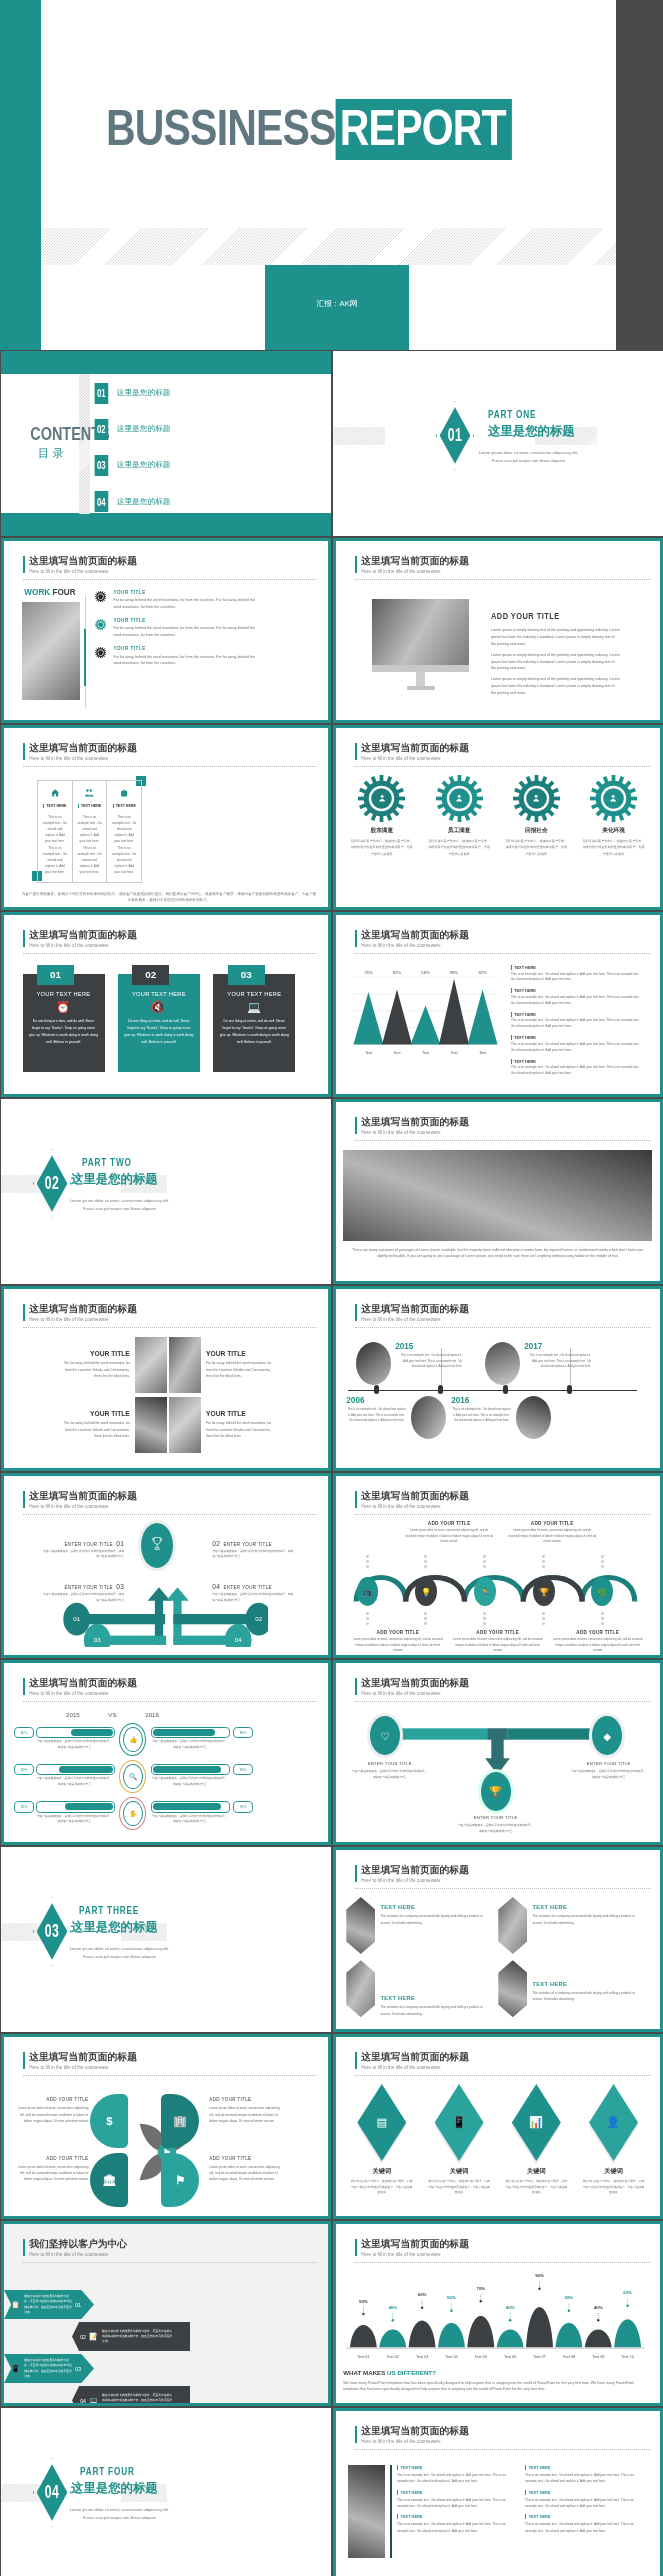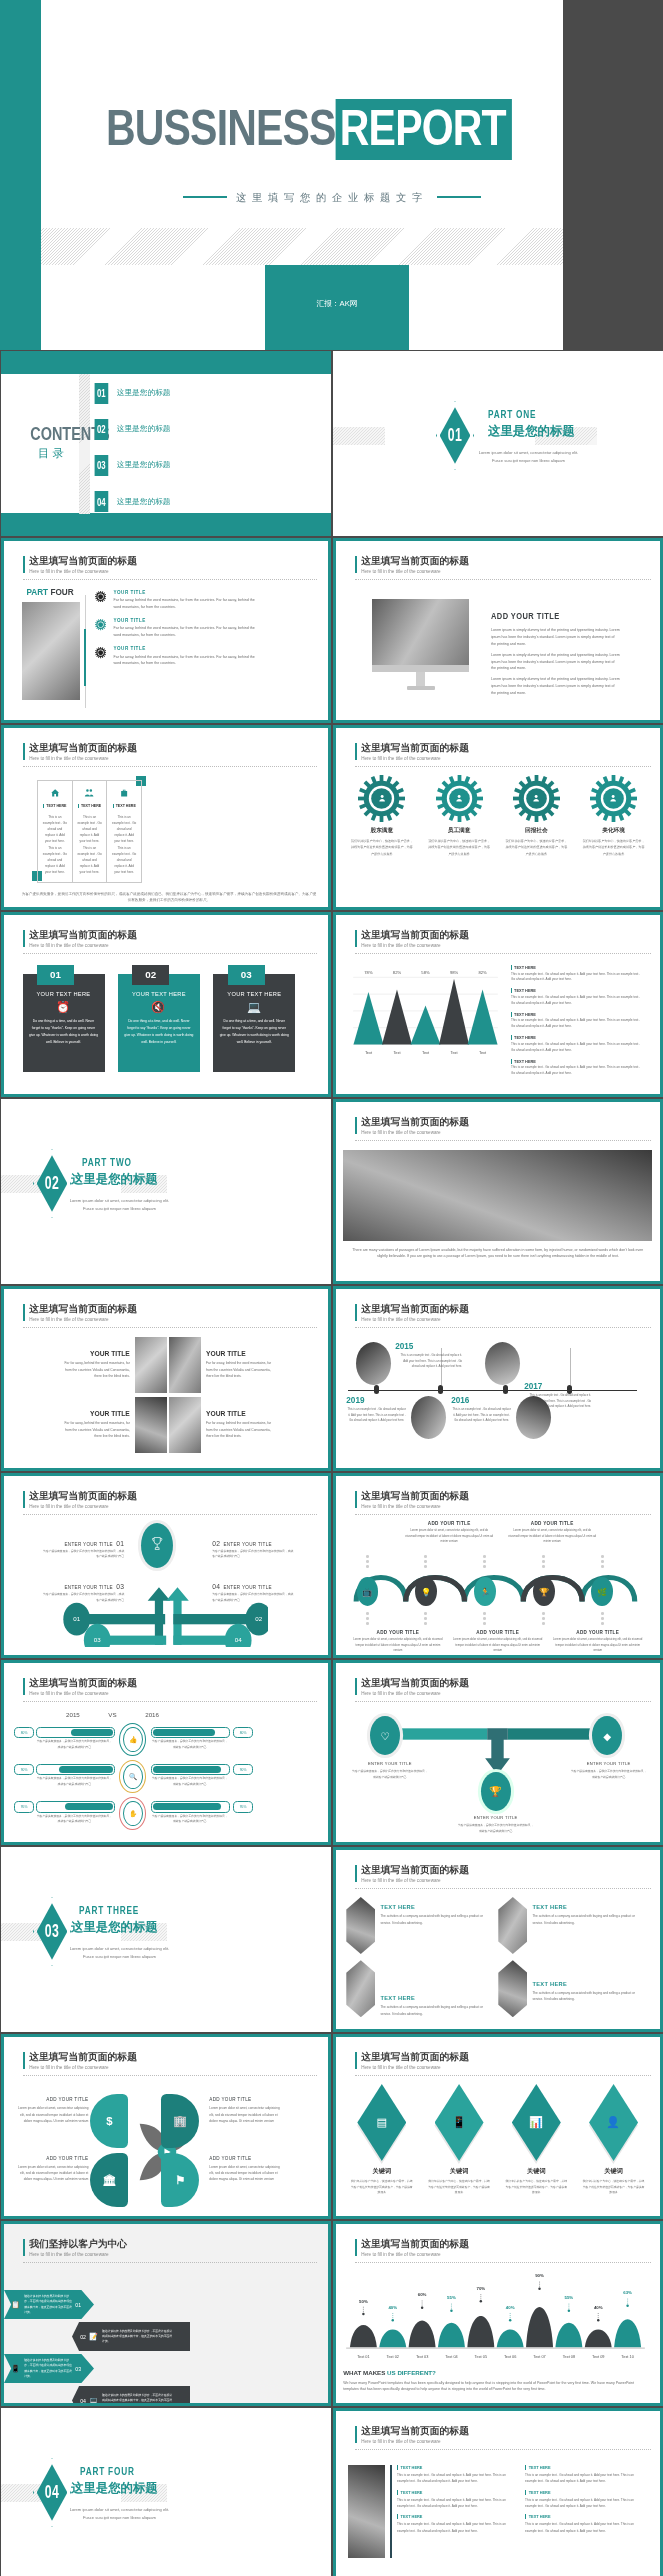--- a/index.html
+++ b/index.html
@@ -13,7 +13,7 @@
   .tealframe{border:3.6px solid #1f918d;}
 
   
-  .cover{width:563px;height:350px;background:#1f918d;position:relative;overflow:hidden;}
+  .cover{width:616px;height:350px;background:#1f918d;position:relative;overflow:hidden;}
   .cover .white-card{position:absolute;left:41px;top:0;width:581px;height:266px;background:#fff;}
   .cover .hatch{position:absolute;left:41px;top:228px;width:622px;height:37px;
         background:repeating-linear-gradient(135deg,#d9d9d9 0 0.5px,#fff 0.5px 2.1px);}

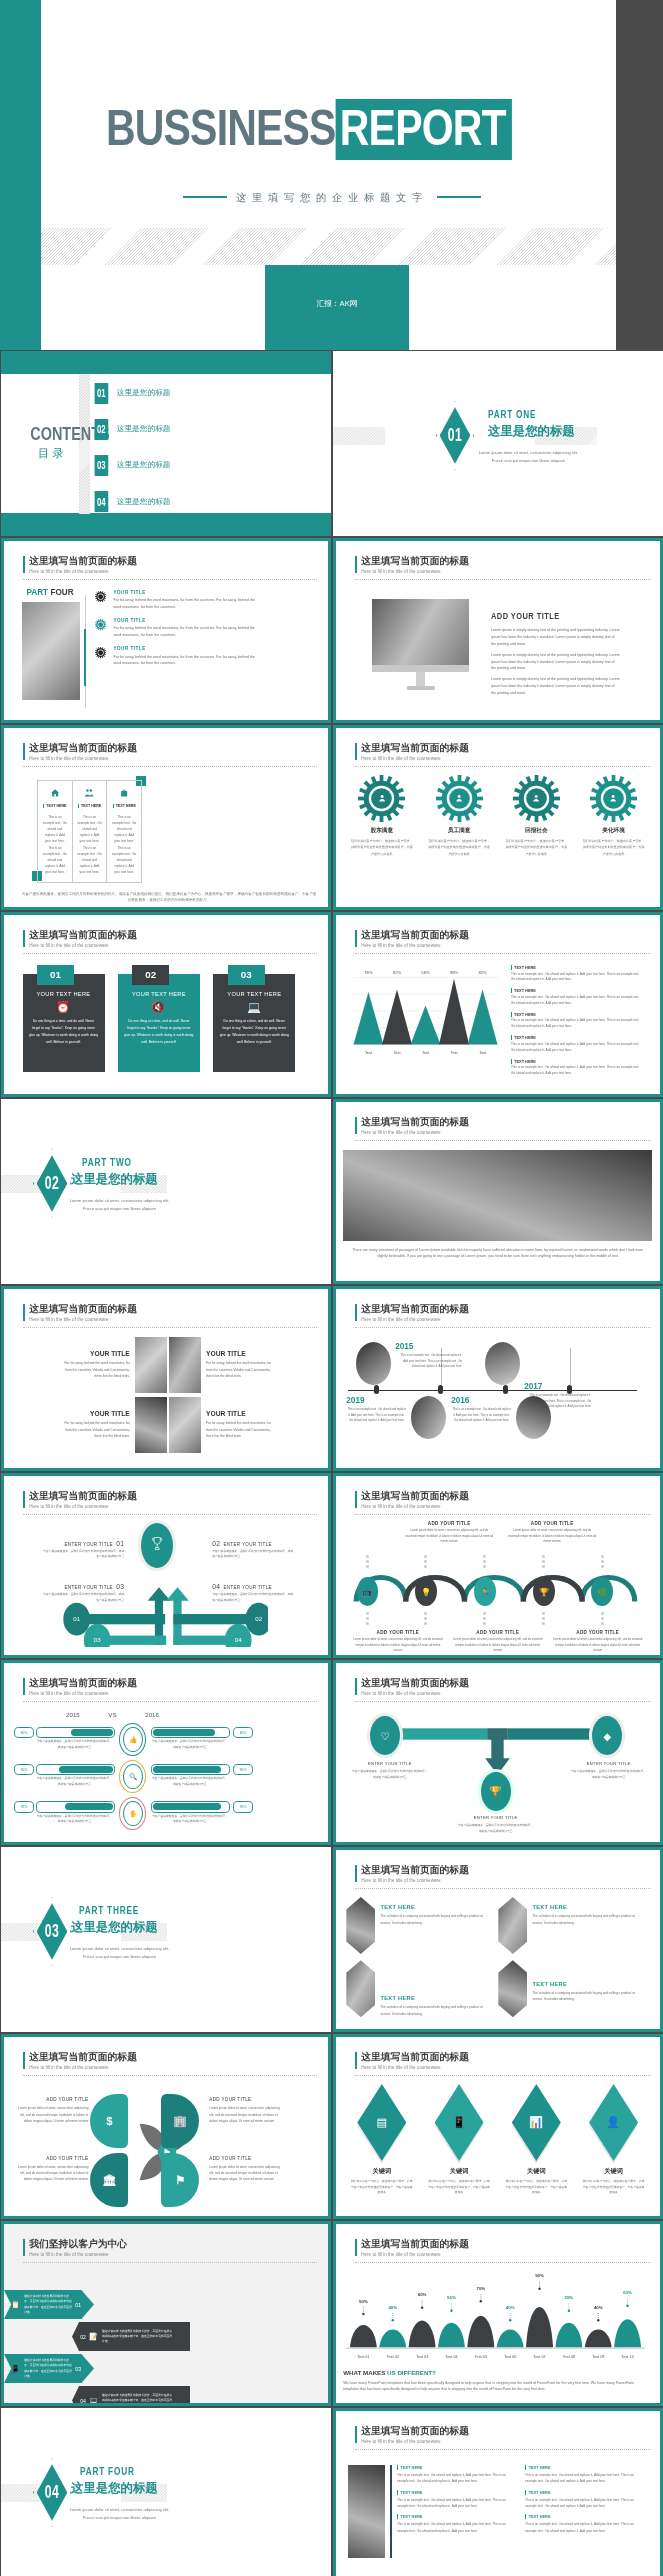--- a/index.html
+++ b/index.html
@@ -82,9 +82,6 @@
     <div class="tealstrip"></div>
     <div class="bigtitle">
       <span class="b1">BUSSINESS</span><span class="b2">REPORT</span>
-    </div>
-    <div class="subline">
-      <span class="dash"></span><span>这里填写您的企业标题文字</span><span class="dash"></span>
     </div>
     <div class="reporter">汇报：AK网</div>
   </div>

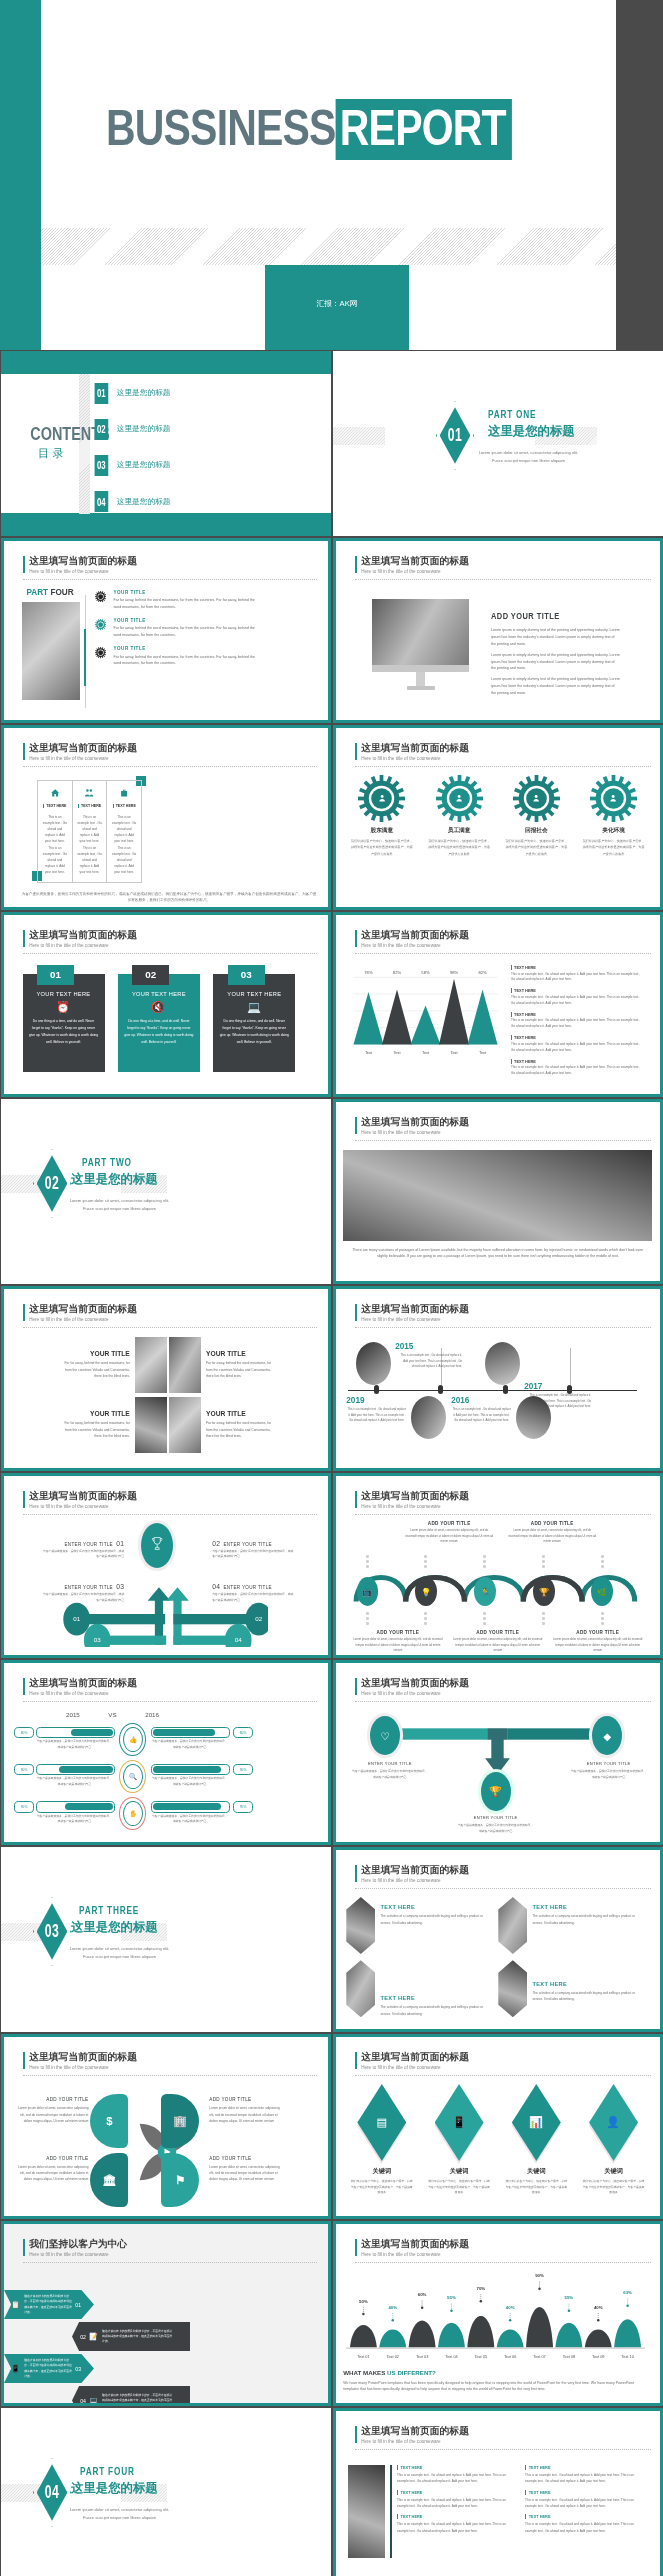--- a/index.html
+++ b/index.html
@@ -144,7 +144,7 @@
       </div>
       <div class="dotrule"></div>
       <div style="position:absolute;left:17.5px;top:47px;width:57px;text-align:center;font-size:8.2px;font-weight:bold;">
-        <span class="teal">PART</span>
+        <span class="teal">WORK</span>
         <span class="dark">FOUR</span>
       </div>
       <div class="ph" style="position:absolute;left:17.5px;top:61px;width:58px;height:98px;"></div>

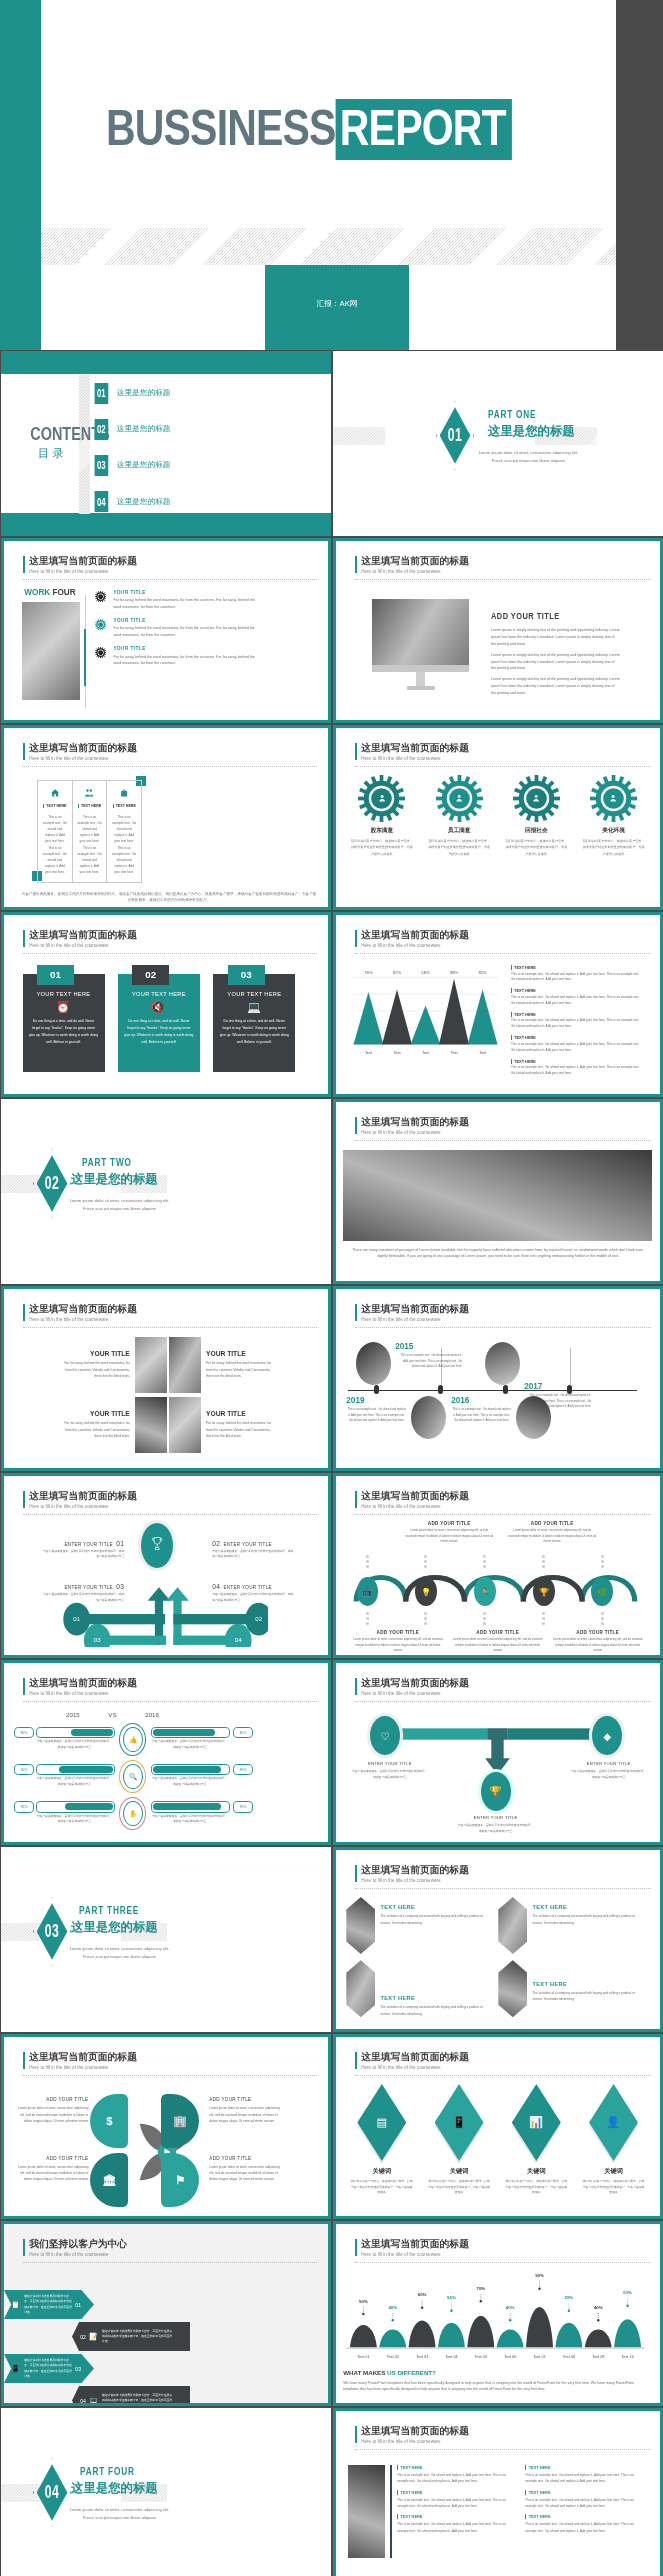--- a/index.html
+++ b/index.html
@@ -600,7 +600,7 @@
               <div style="font-size:2.8px;color:#6d6d6d;line-height:2;margin-top:2.1px;text-align:right;">This is an example text . Go ahead and replace it. Add your text here. This is an example text . Go ahead and replace it. Add your text here.</div>
             </div>
             <div style="position:absolute;left:142px;top:4.1px;width:35px;height:43px;border-radius:50%;background:linear-gradient(160deg,#4a4a4a,#d0d0d0);"></div>
-            <div style="position:absolute;left:181px;top:4.1px;width:67px;margin-top:40px;">
+            <div style="position:absolute;left:181px;top:4.1px;width:67px;">
               <div style="font-size:8.2px;font-weight:bold;color:#1f918d;">2017</div>
               <div style="font-size:2.8px;color:#6d6d6d;line-height:2;margin-top:2.1px;text-align:right;">This is an example text . Go ahead and replace it. Add your text here. This is an example text . Go ahead and replace it. Add your text here.</div>
             </div>

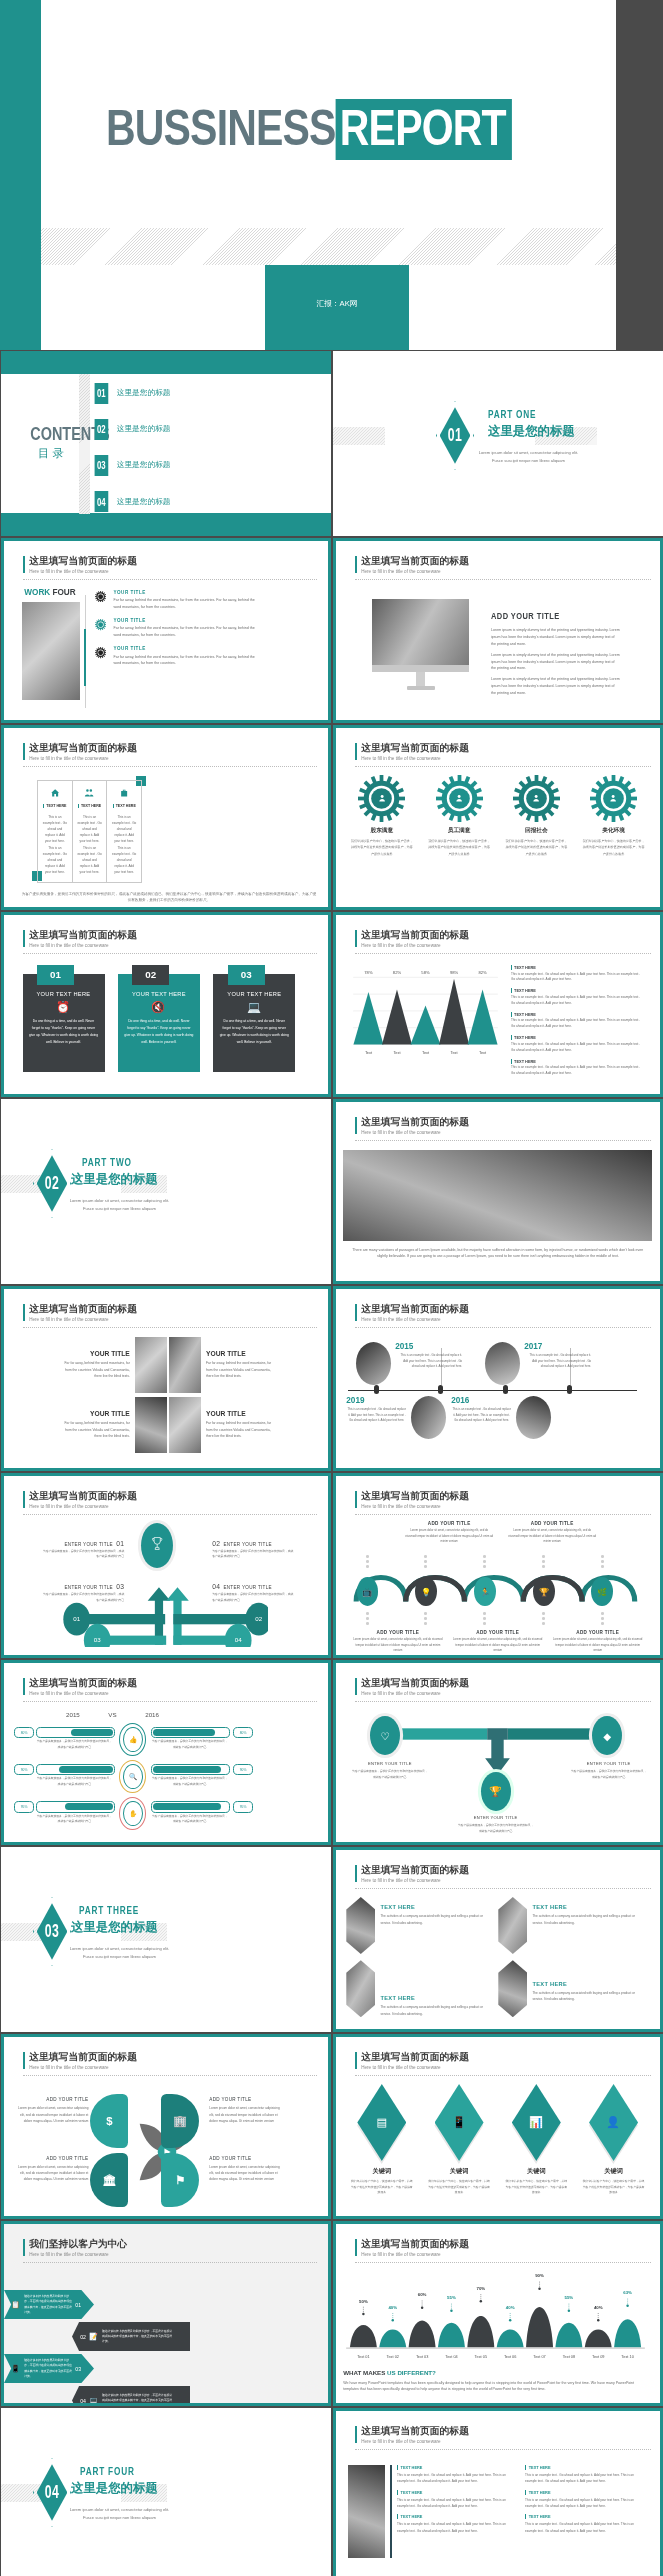--- a/index.html
+++ b/index.html
@@ -605,7 +605,7 @@
               <div style="font-size:2.8px;color:#6d6d6d;line-height:2;margin-top:2.1px;text-align:right;">This is an example text . Go ahead and replace it. Add your text here. This is an example text . Go ahead and replace it. Add your text here.</div>
             </div>
             <div style="position:absolute;left:3.1px;top:58px;width:61px;">
-              <div style="font-size:8.2px;font-weight:bold;color:#1f918d;">2019</div>
+              <div style="font-size:8.2px;font-weight:bold;color:#1f918d;">2006</div>
               <div style="font-size:2.8px;color:#6d6d6d;line-height:2;margin-top:2.1px;text-align:center;">This is an example text . Go ahead and replace it. Add your text here. This is an example text . Go ahead and replace it. Add your text here.</div>
             </div>
             <div style="position:absolute;left:68px;top:58px;width:35px;height:43px;border-radius:50%;background:linear-gradient(120deg,#3d3d3d,#cfcfcf);"></div>

